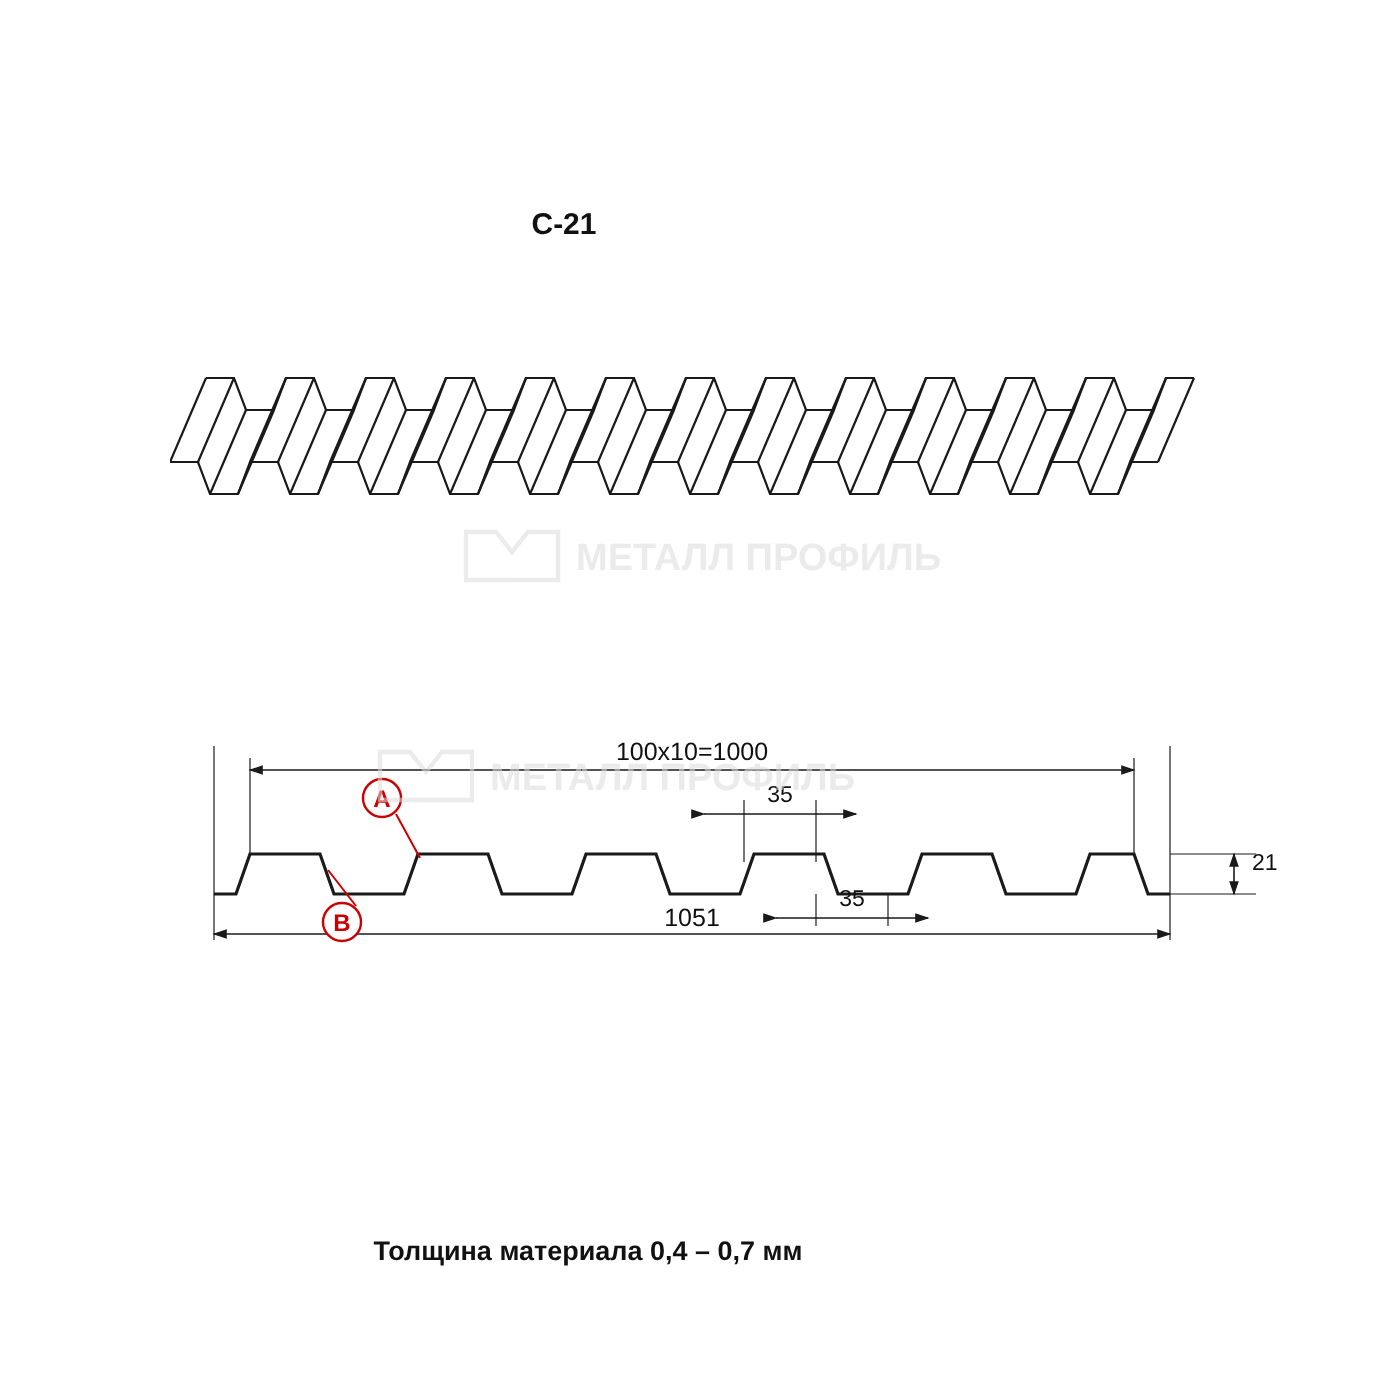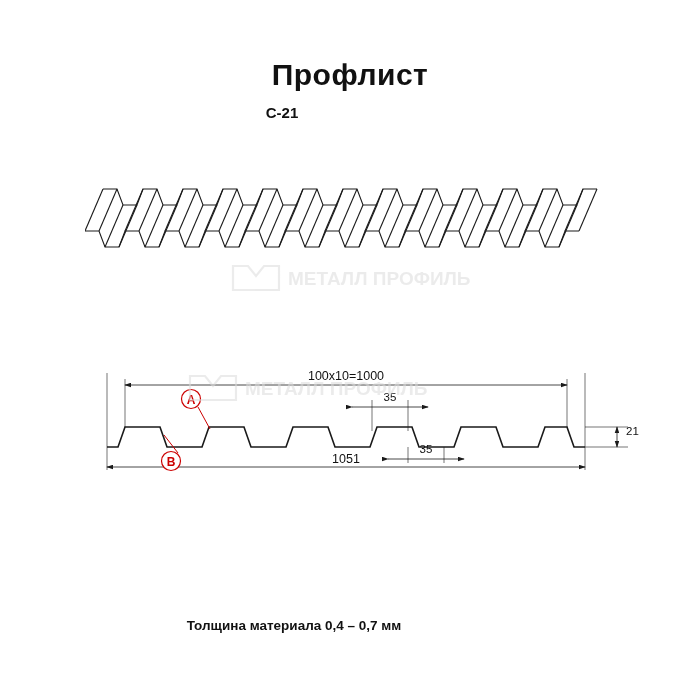--- a/index.html
+++ b/index.html
@@ -104,7 +104,6 @@
 
 <div class="page">
 
-  <div class="title">Профлист</div>
   <div class="subtitle">С-21</div>
 
   <div class="iso-wrap">

